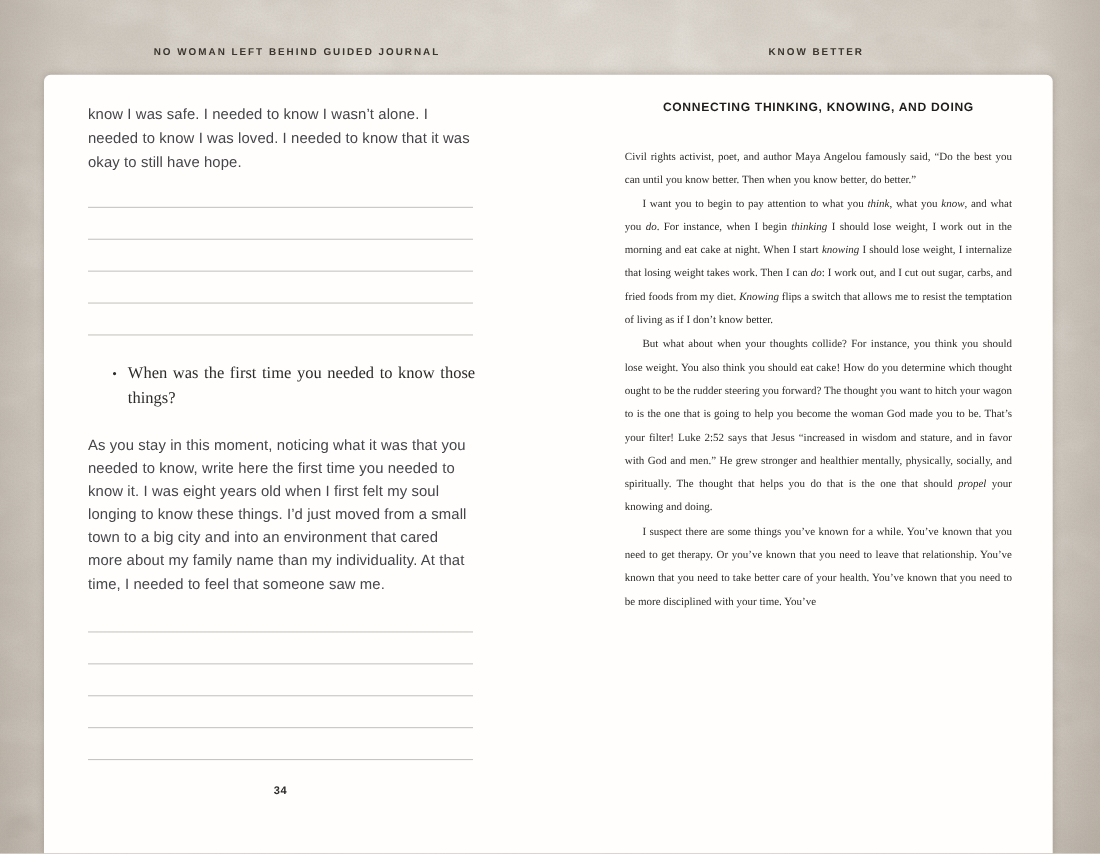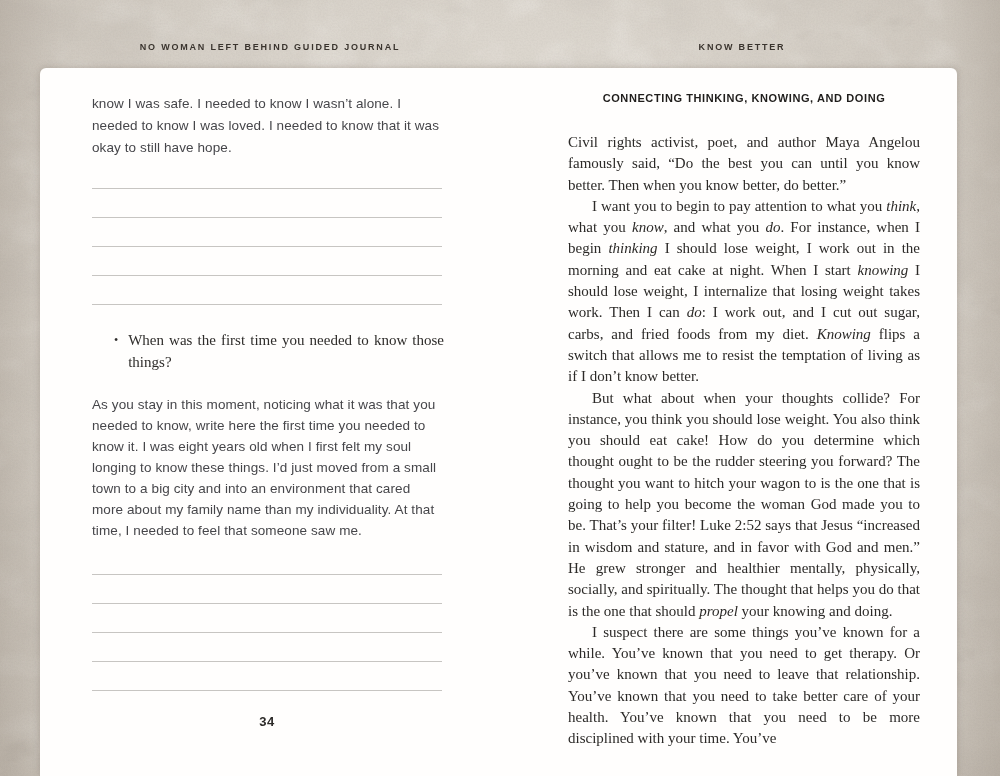--- a/index.html
+++ b/index.html
@@ -56,7 +56,7 @@
     z-index: 1;
   }
   .page { position: absolute; top: 0; height: 100%; }
-  .page-left  { left: 12px;     width: 458px; }
+  .page-left  { left: 0;     width: 458px; }
   .page-right { left: 458px; width: 459px; }
 
   .sans {

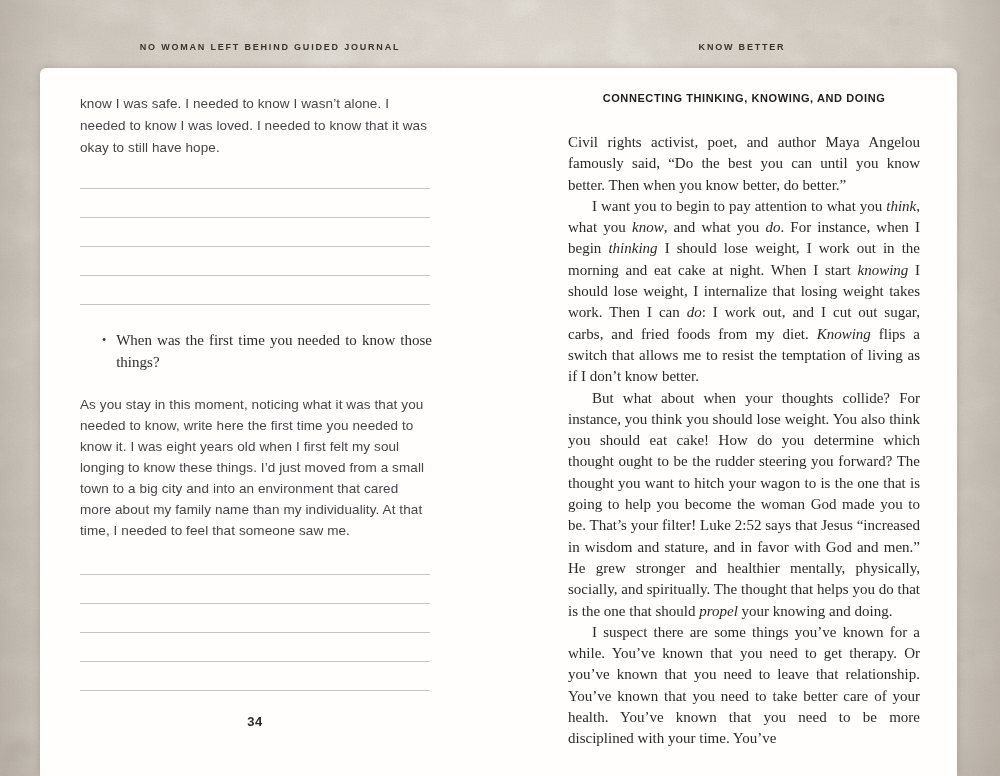--- a/index.html
+++ b/index.html
@@ -138,7 +138,7 @@
     top: 64px;
     width: 352px;
     font-family: "Liberation Serif", serif;
-    font-size: 15px;
+    font-size: 10px;
     line-height: 21.3px;
     color: #2c2a28;
     text-align: justify;

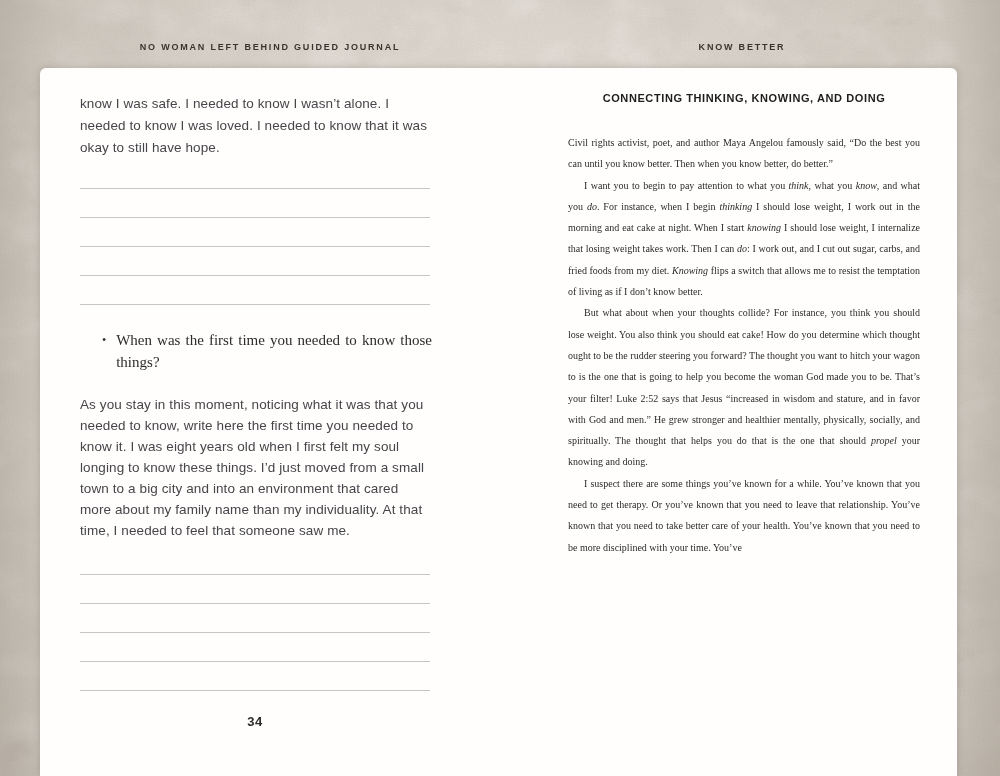--- a/index.html
+++ b/index.html
@@ -109,7 +109,7 @@
   .pagenum {
     position: absolute;
     top: 646px;
-    font-size: 13px;
+    font-size: 10px;
     font-weight: 700;
     letter-spacing: 0.5px;
     color: #2d2b29;

